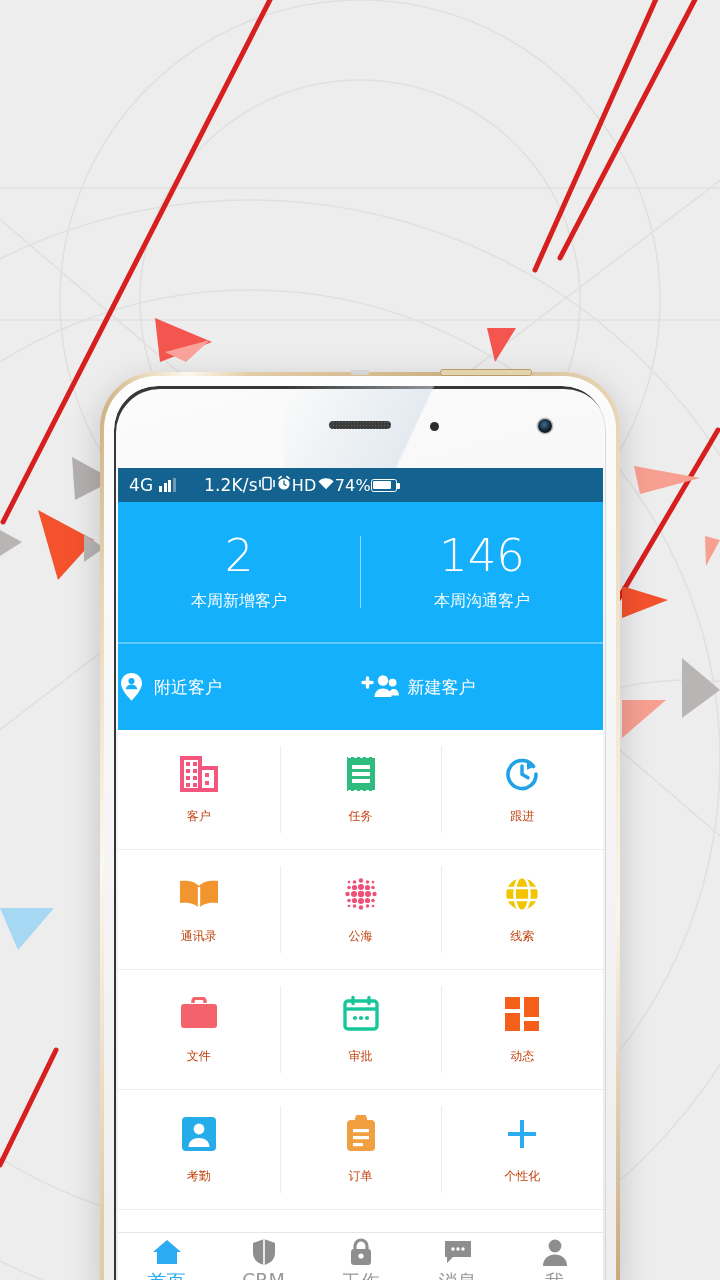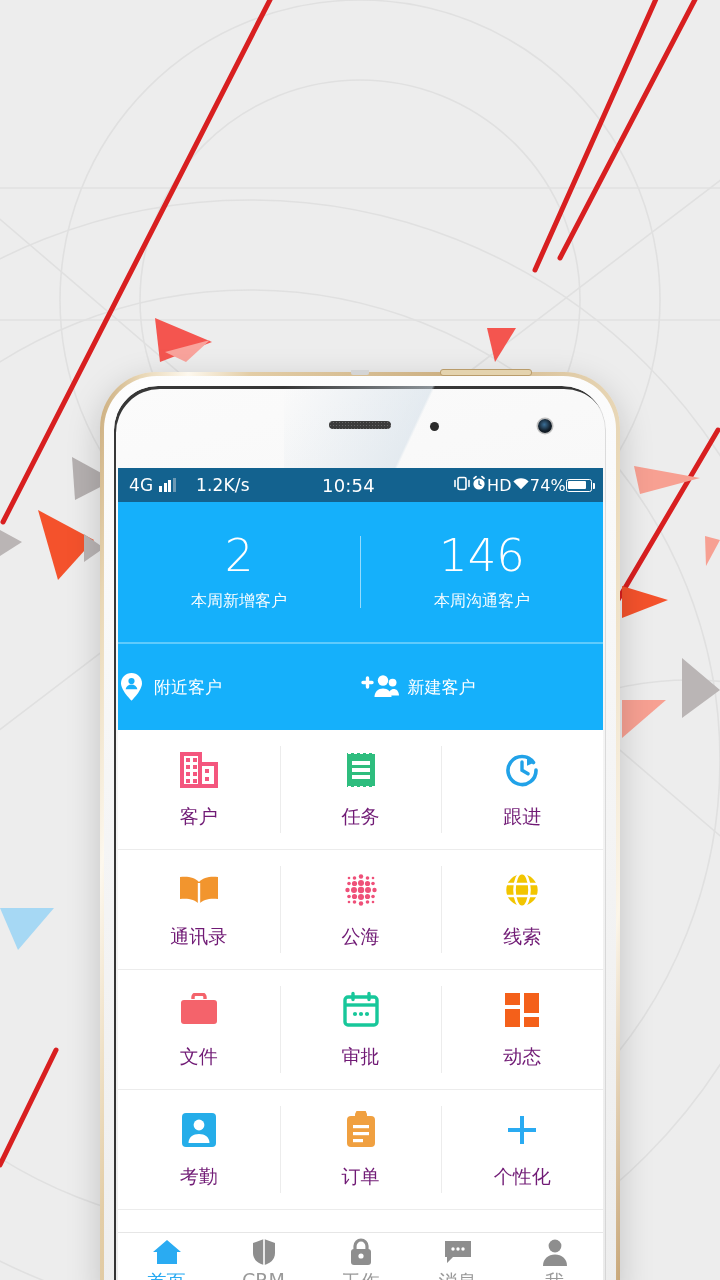--- a/index.html
+++ b/index.html
@@ -187,7 +187,7 @@
             <i></i>
             <i></i>
           </span>
-        <span style="margin-left:14px">1.2K/s</span>
+        <span style="margin-left:22px">1.2K/s</span>
       </div>
       <div class="sb-center">10:54</div>
       <div class="sb-right">

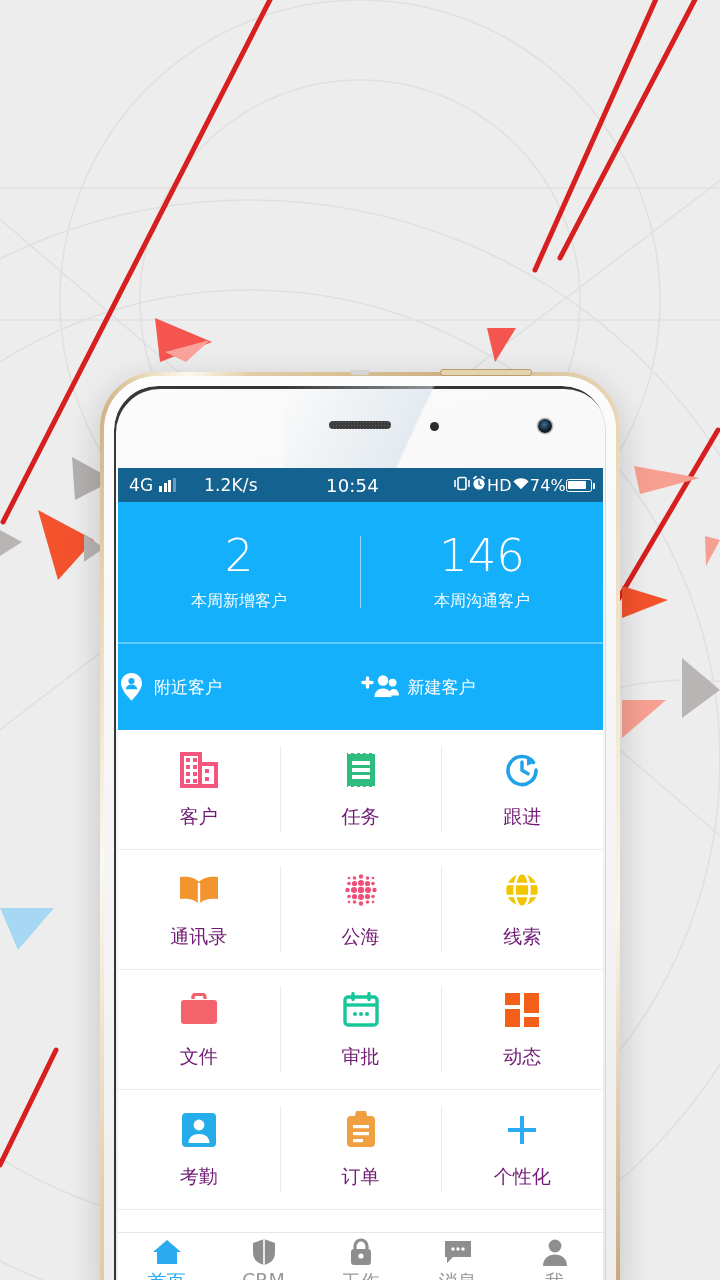--- a/index.html
+++ b/index.html
@@ -189,7 +189,6 @@
           </span>
         <span style="margin-left:22px">1.2K/s</span>
       </div>
-      <div class="sb-center">10:54</div>
       <div class="sb-right">
         <span class="vib">
           <svg width="18" height="15" viewBox="0 0 18 15">

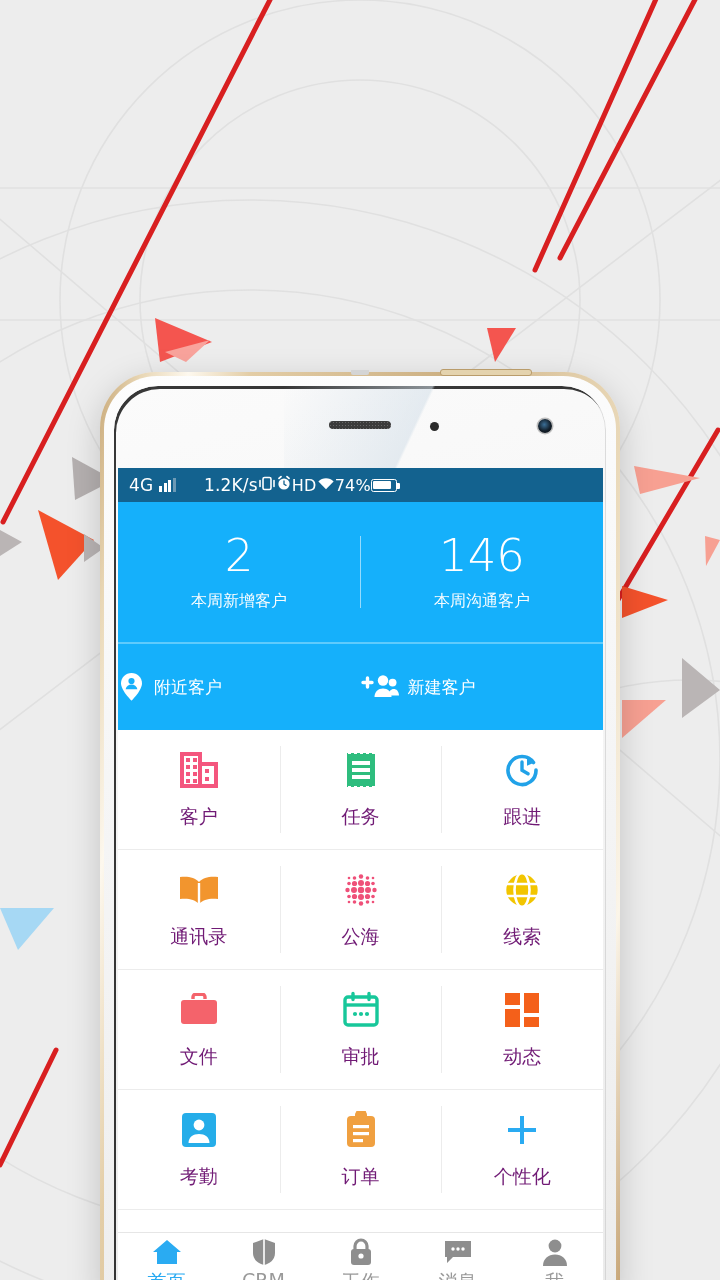--- a/index.html
+++ b/index.html
@@ -110,7 +110,7 @@
     content:""; position:absolute; left:0; top:16px; bottom:16px; width:1px; background:#ececec;
   }
   .cell-ico{ height:40px; display:flex; align-items:center; justify-content:center;}
-  .cell-lbl{ font-size:19px; color:#701a75; }
+  .cell-lbl{ font-size:12px; color:#c2410c; }
 
   
   .tabbar{

